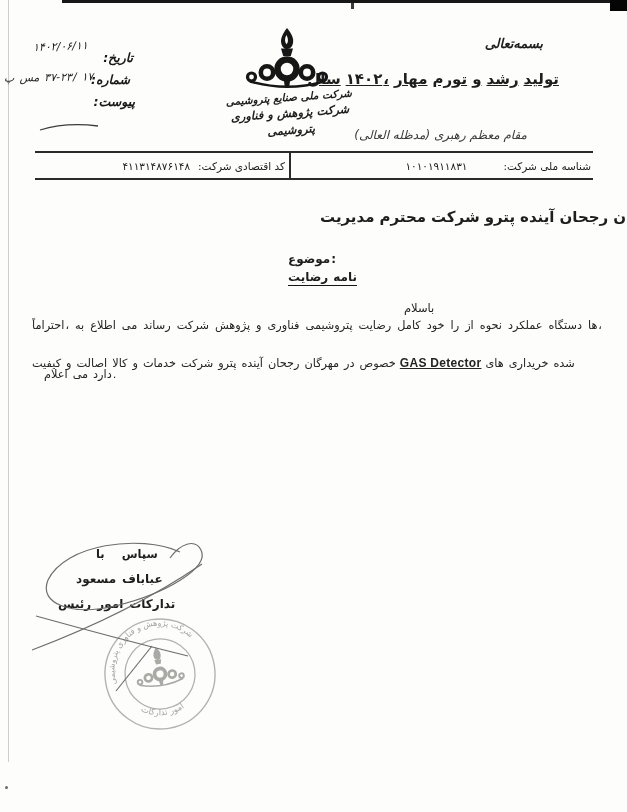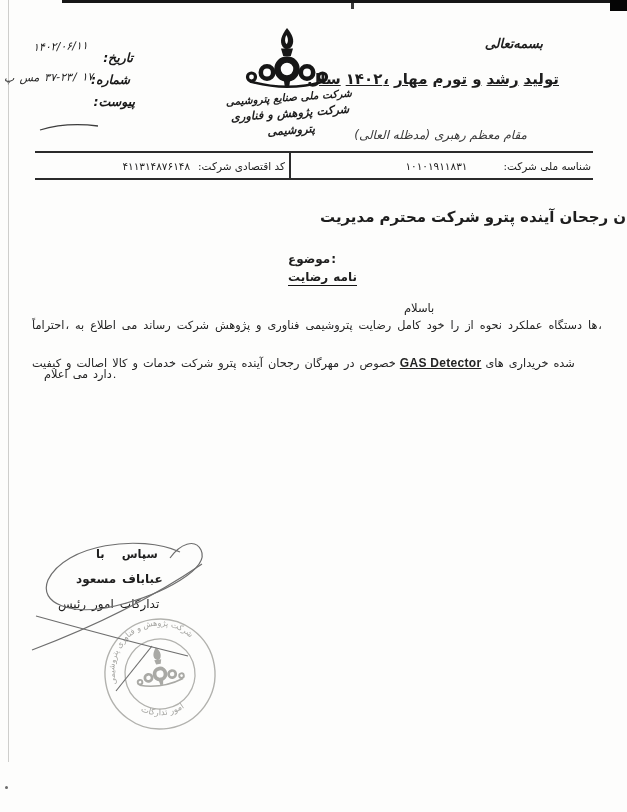--- a/index.html
+++ b/index.html
@@ -57,7 +57,7 @@
   
   .sig-close{left:96px;top:547px;font-size:11.5px;font-weight:bold;gap:17px;}
   .sig-name{left:76px;top:572px;font-size:12px;font-weight:bold;gap:6px;}
-  .sig-title{left:58px;top:597px;font-size:12px;font-weight:normal;gap:6px;}
+  .sig-title{left:58px;top:597px;font-size:12px;font-weight:bold;gap:6px;}
   .scrawl{left:20px;top:528px;pointer-events:none;z-index:3;}
   .stamp{left:100px;top:614px;width:120px;height:120px;transform:rotate(-9deg);z-index:2;}
   .att-squiggle{left:38px;top:120px;}

